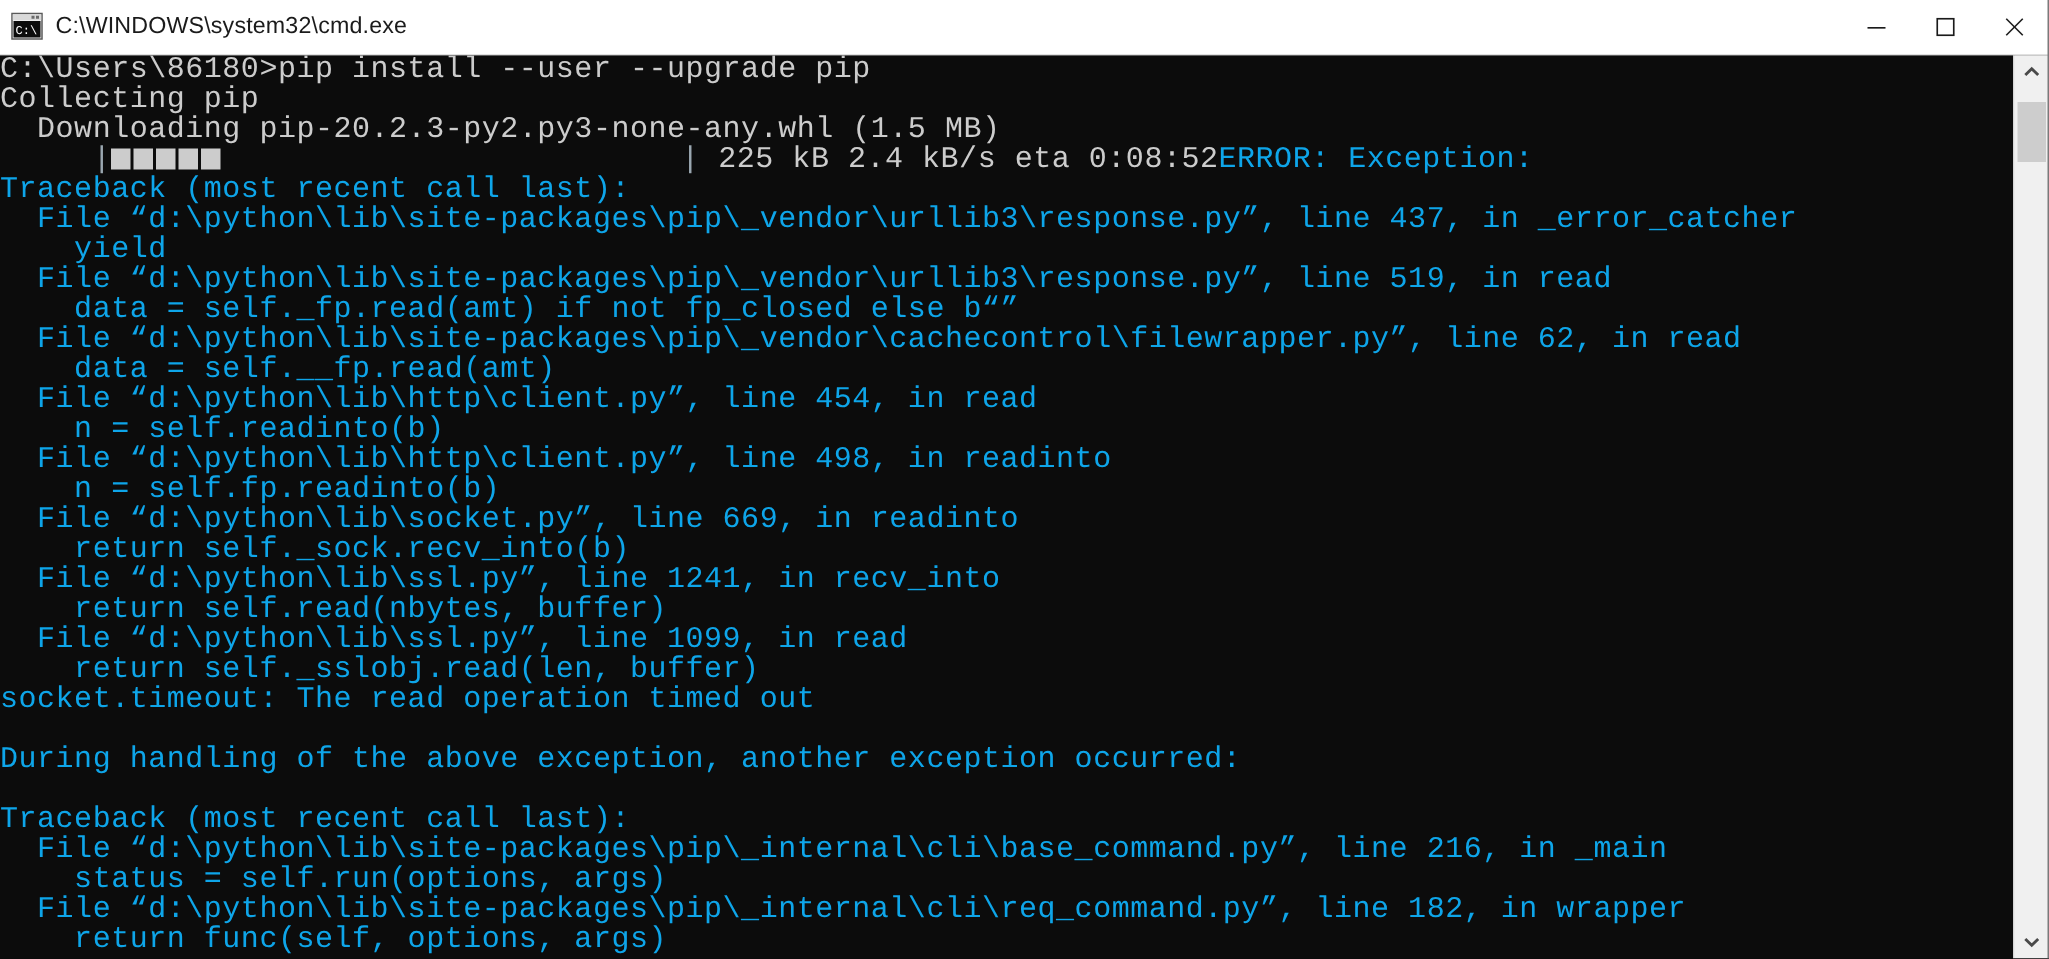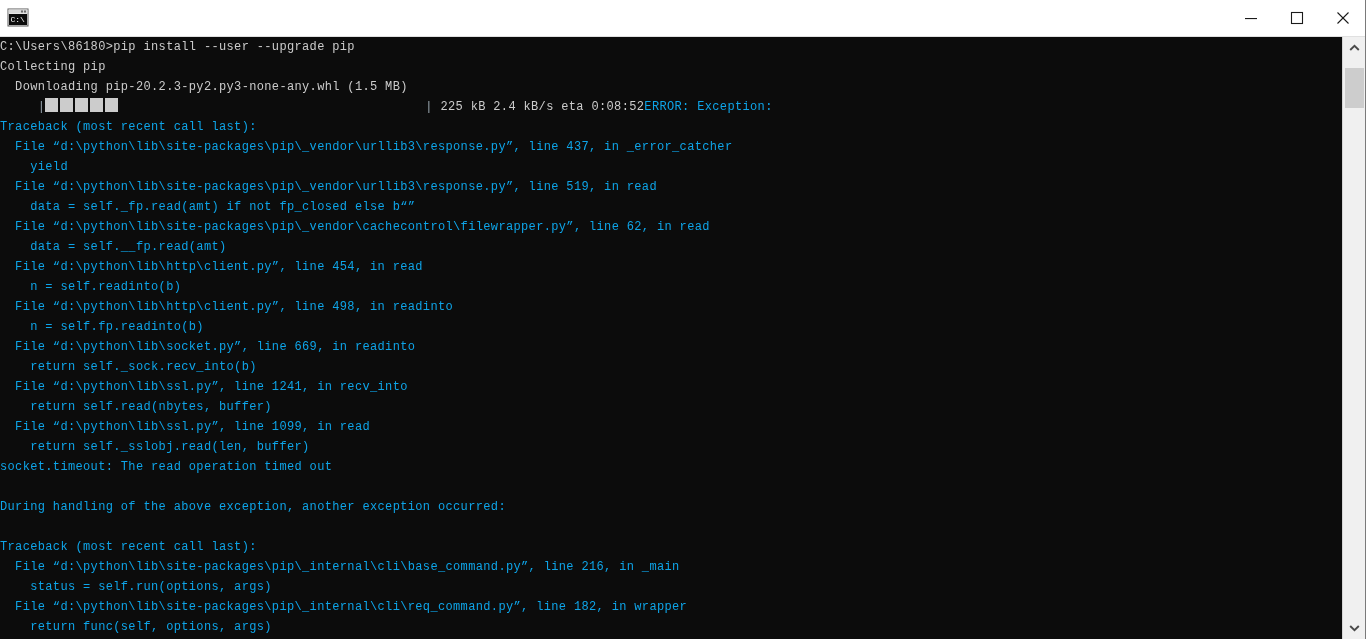--- a/index.html
+++ b/index.html
@@ -171,6 +171,7 @@
       <text x="3.4" y="15.4" font-family="'Liberation Mono', monospace" font-size="8" fill="#ffffff">C:\</text>
     </svg>
 
+    <div id="title-text">C:\WINDOWS\system32\cmd.exe</div>
 
     <div id="titlebar-spacer"></div>
 

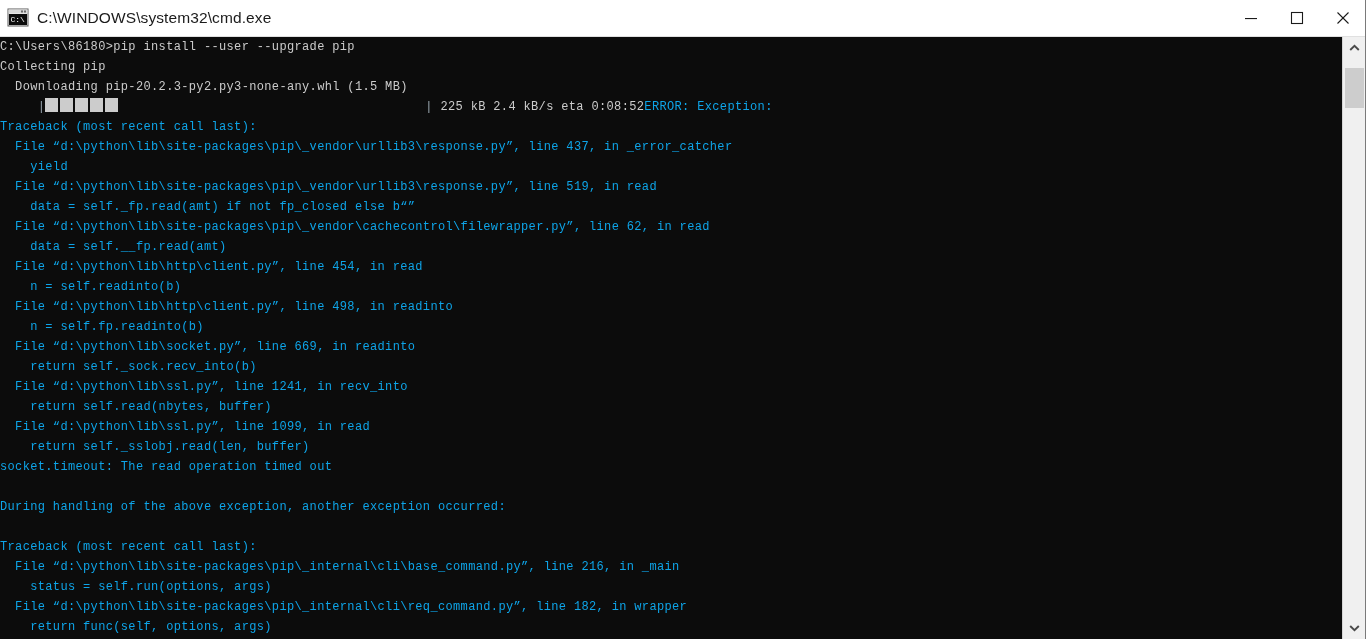--- a/index.html
+++ b/index.html
@@ -86,7 +86,7 @@
     padding: 0;
     margin: 0;
     font-family: "Liberation Mono", "DejaVu Sans Mono", monospace;
-    font-size: 12px;
+    font-size: 20px;
     line-height: 20px;
     white-space: pre;
     letter-spacing: 0.35px;

